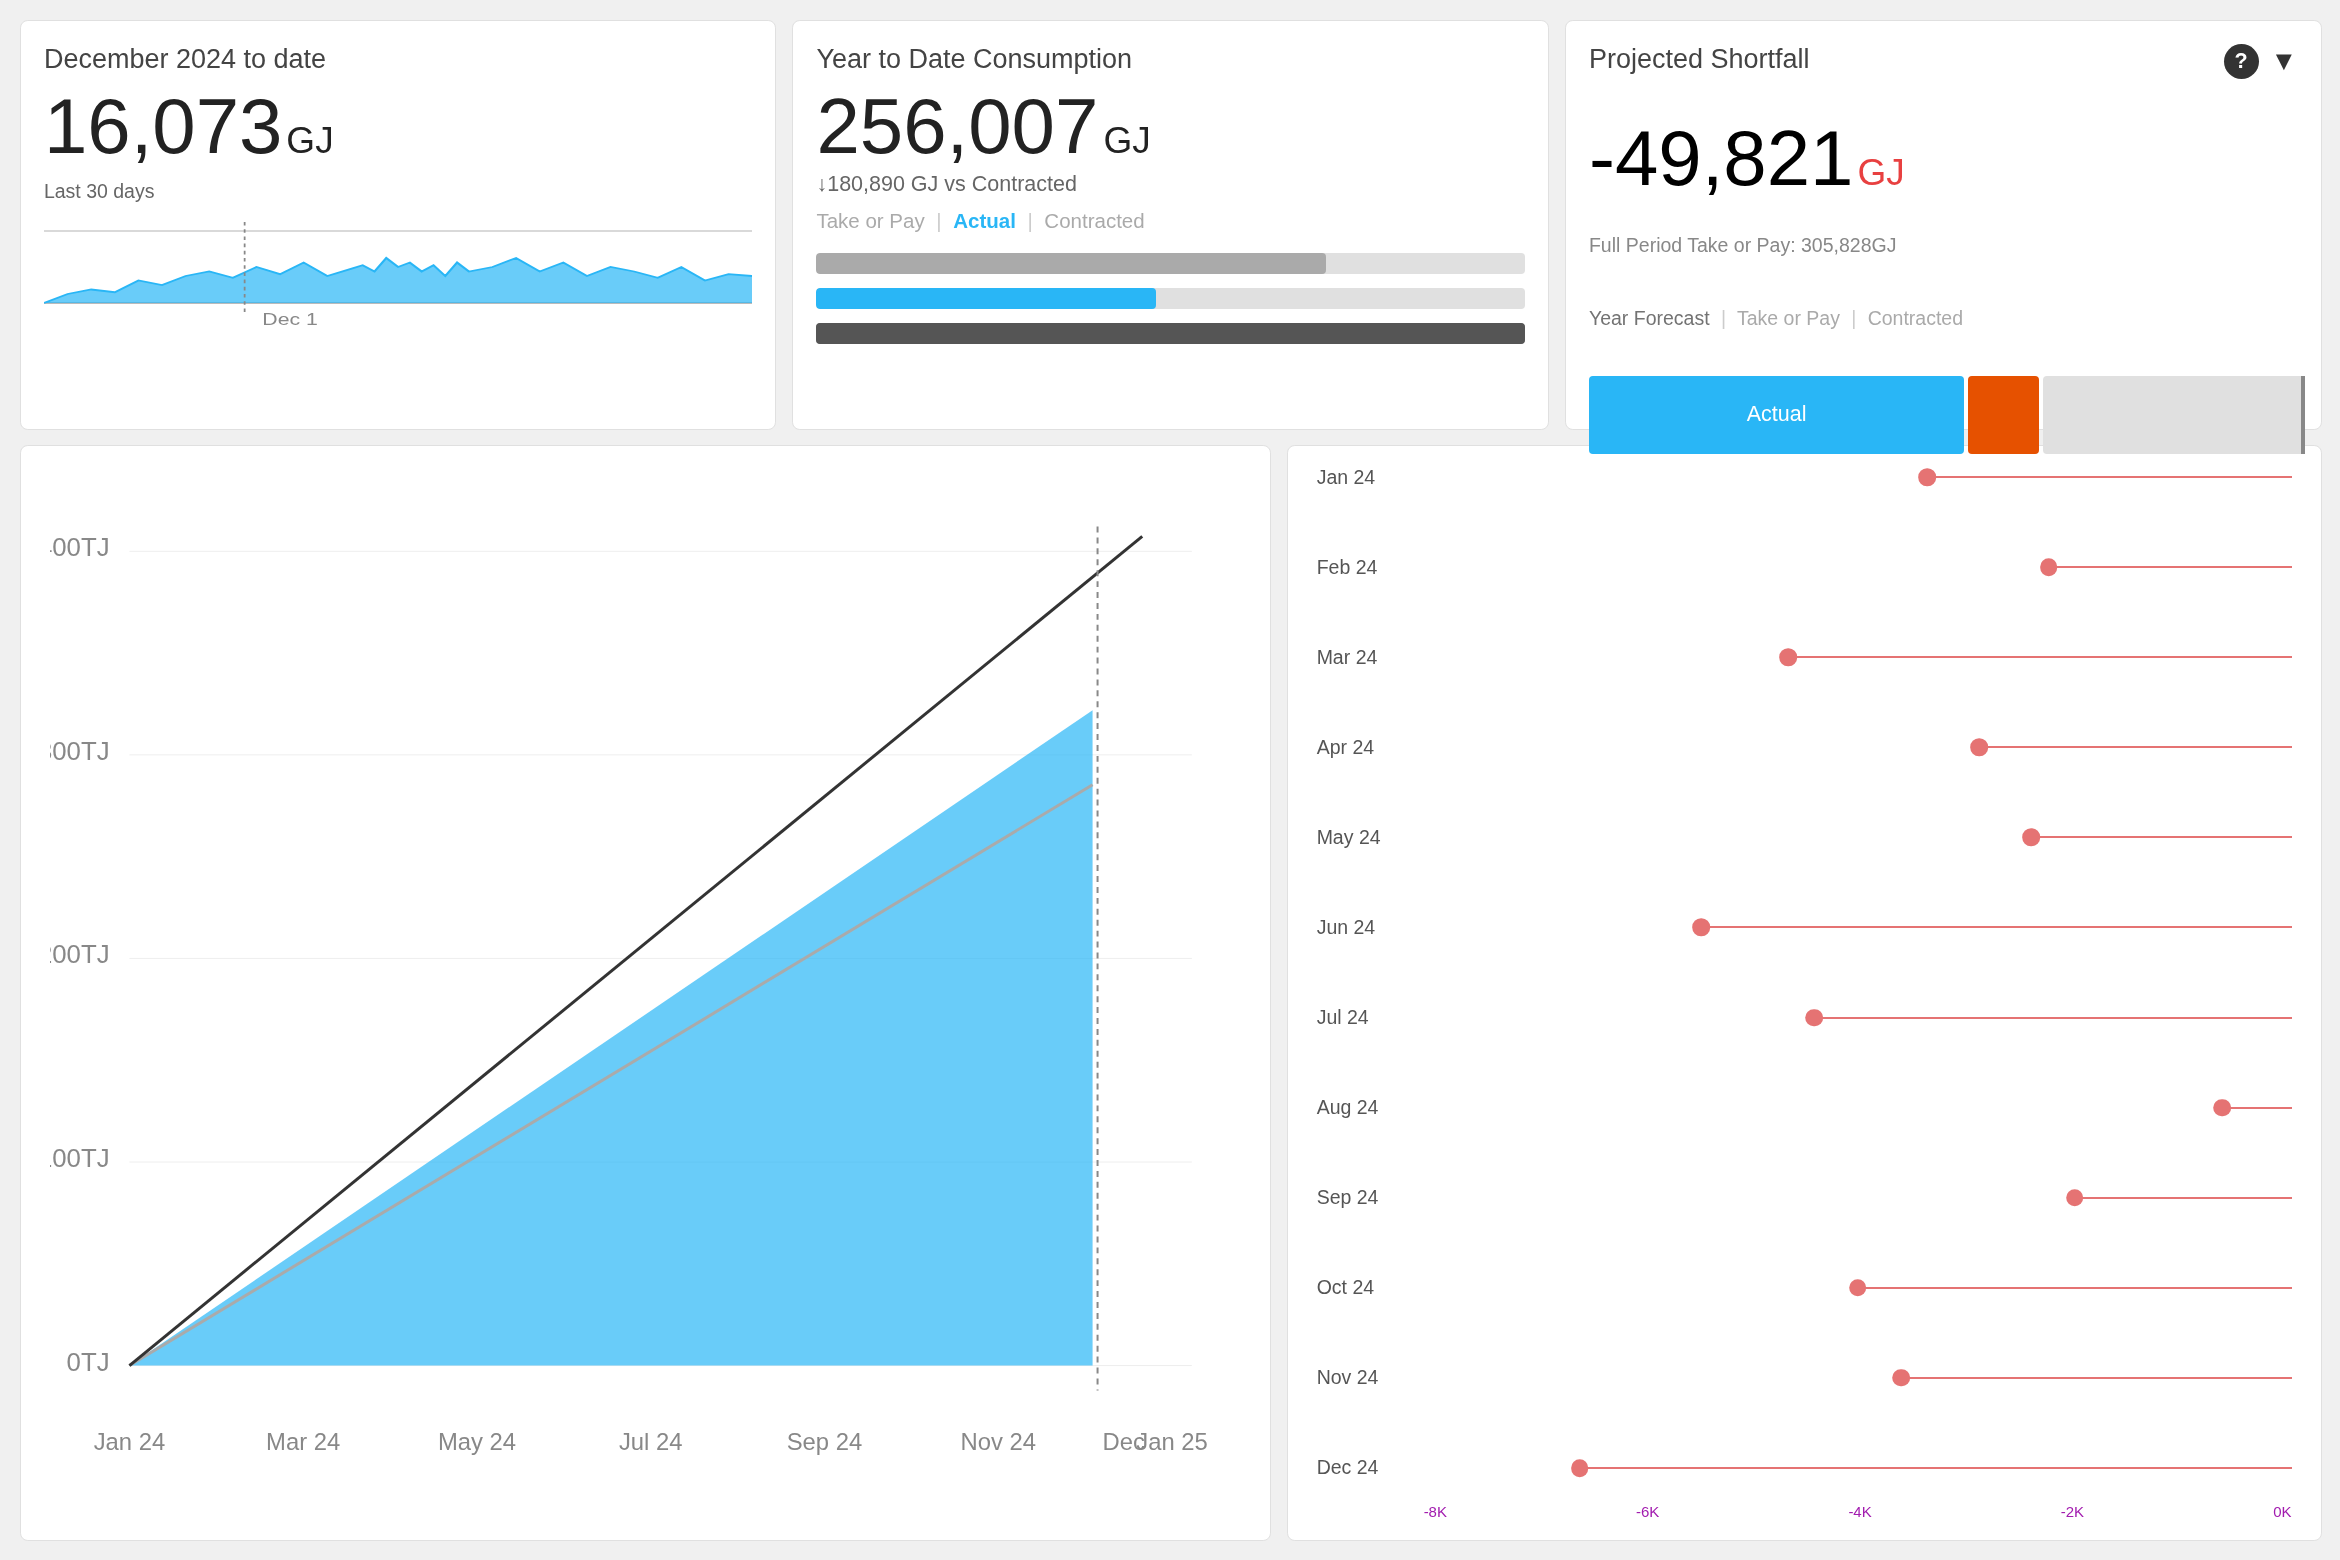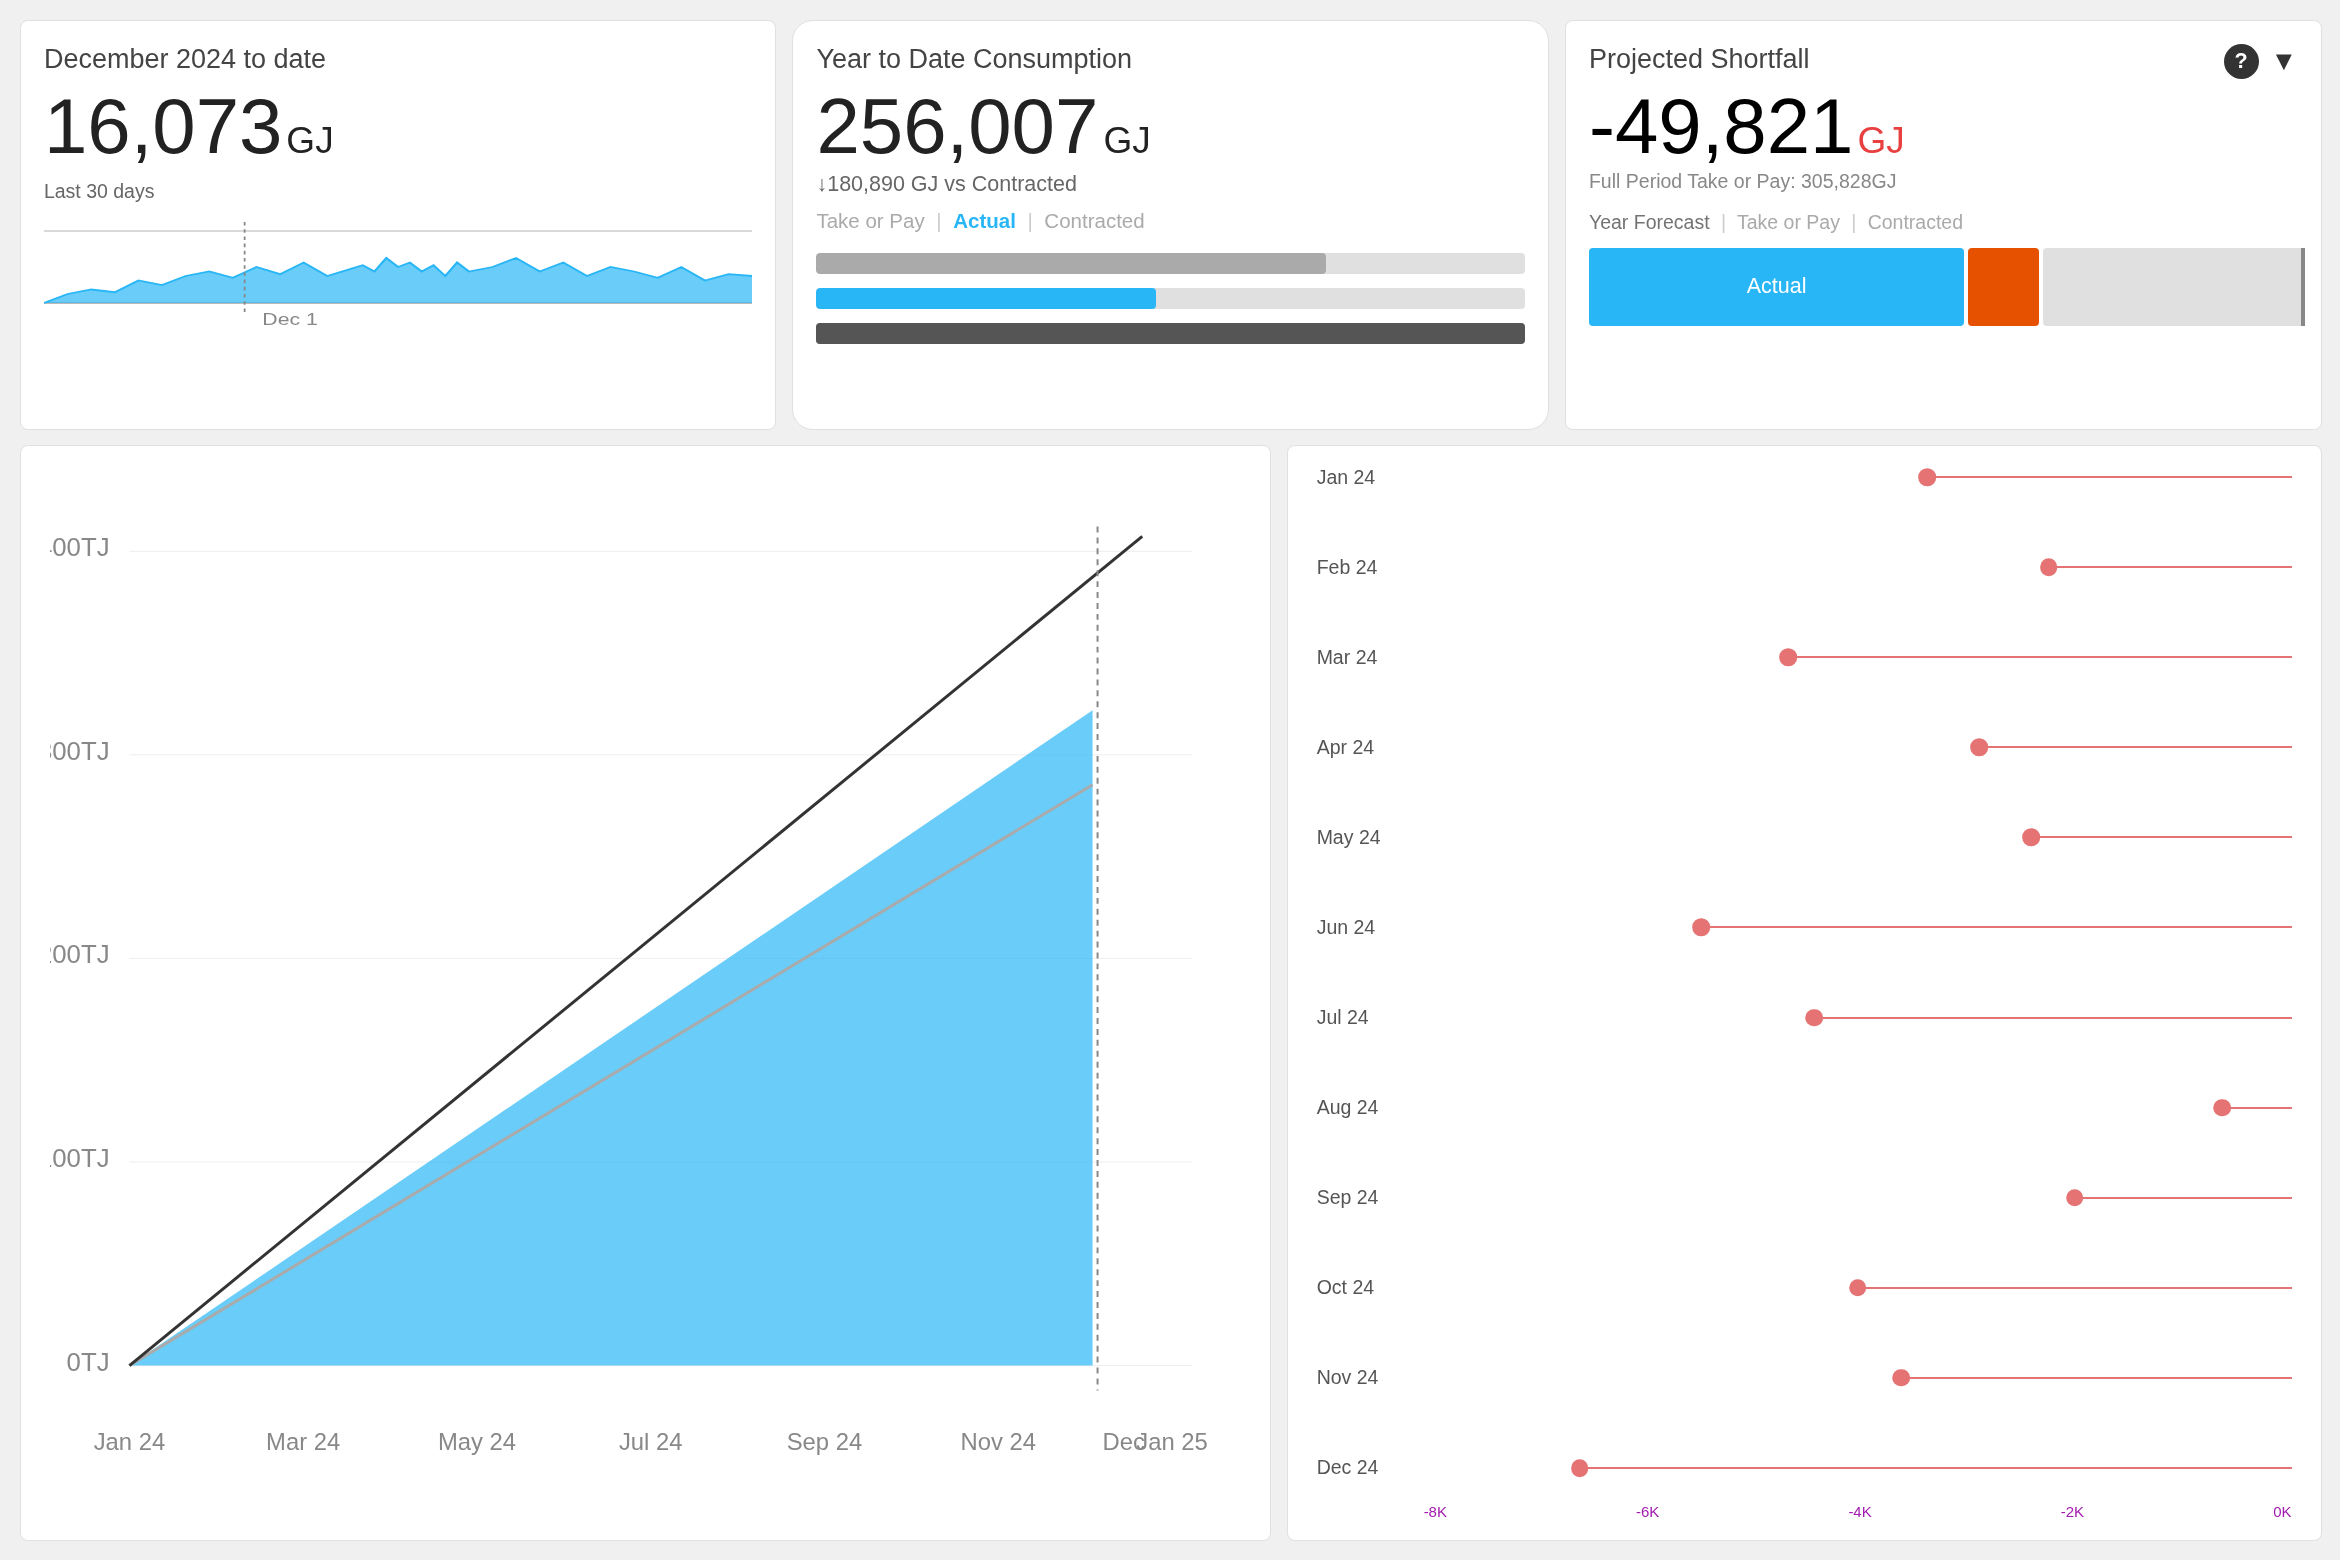--- a/index.html
+++ b/index.html
@@ -53,7 +53,7 @@
       margin-top: 7.8px;
     }
     .card1 { flex: 1; }
-    .card2 { flex: 1; border-radius: 21px; }
+    .card2 { flex: 1; }
     .card3 { flex: 1; }
 
     

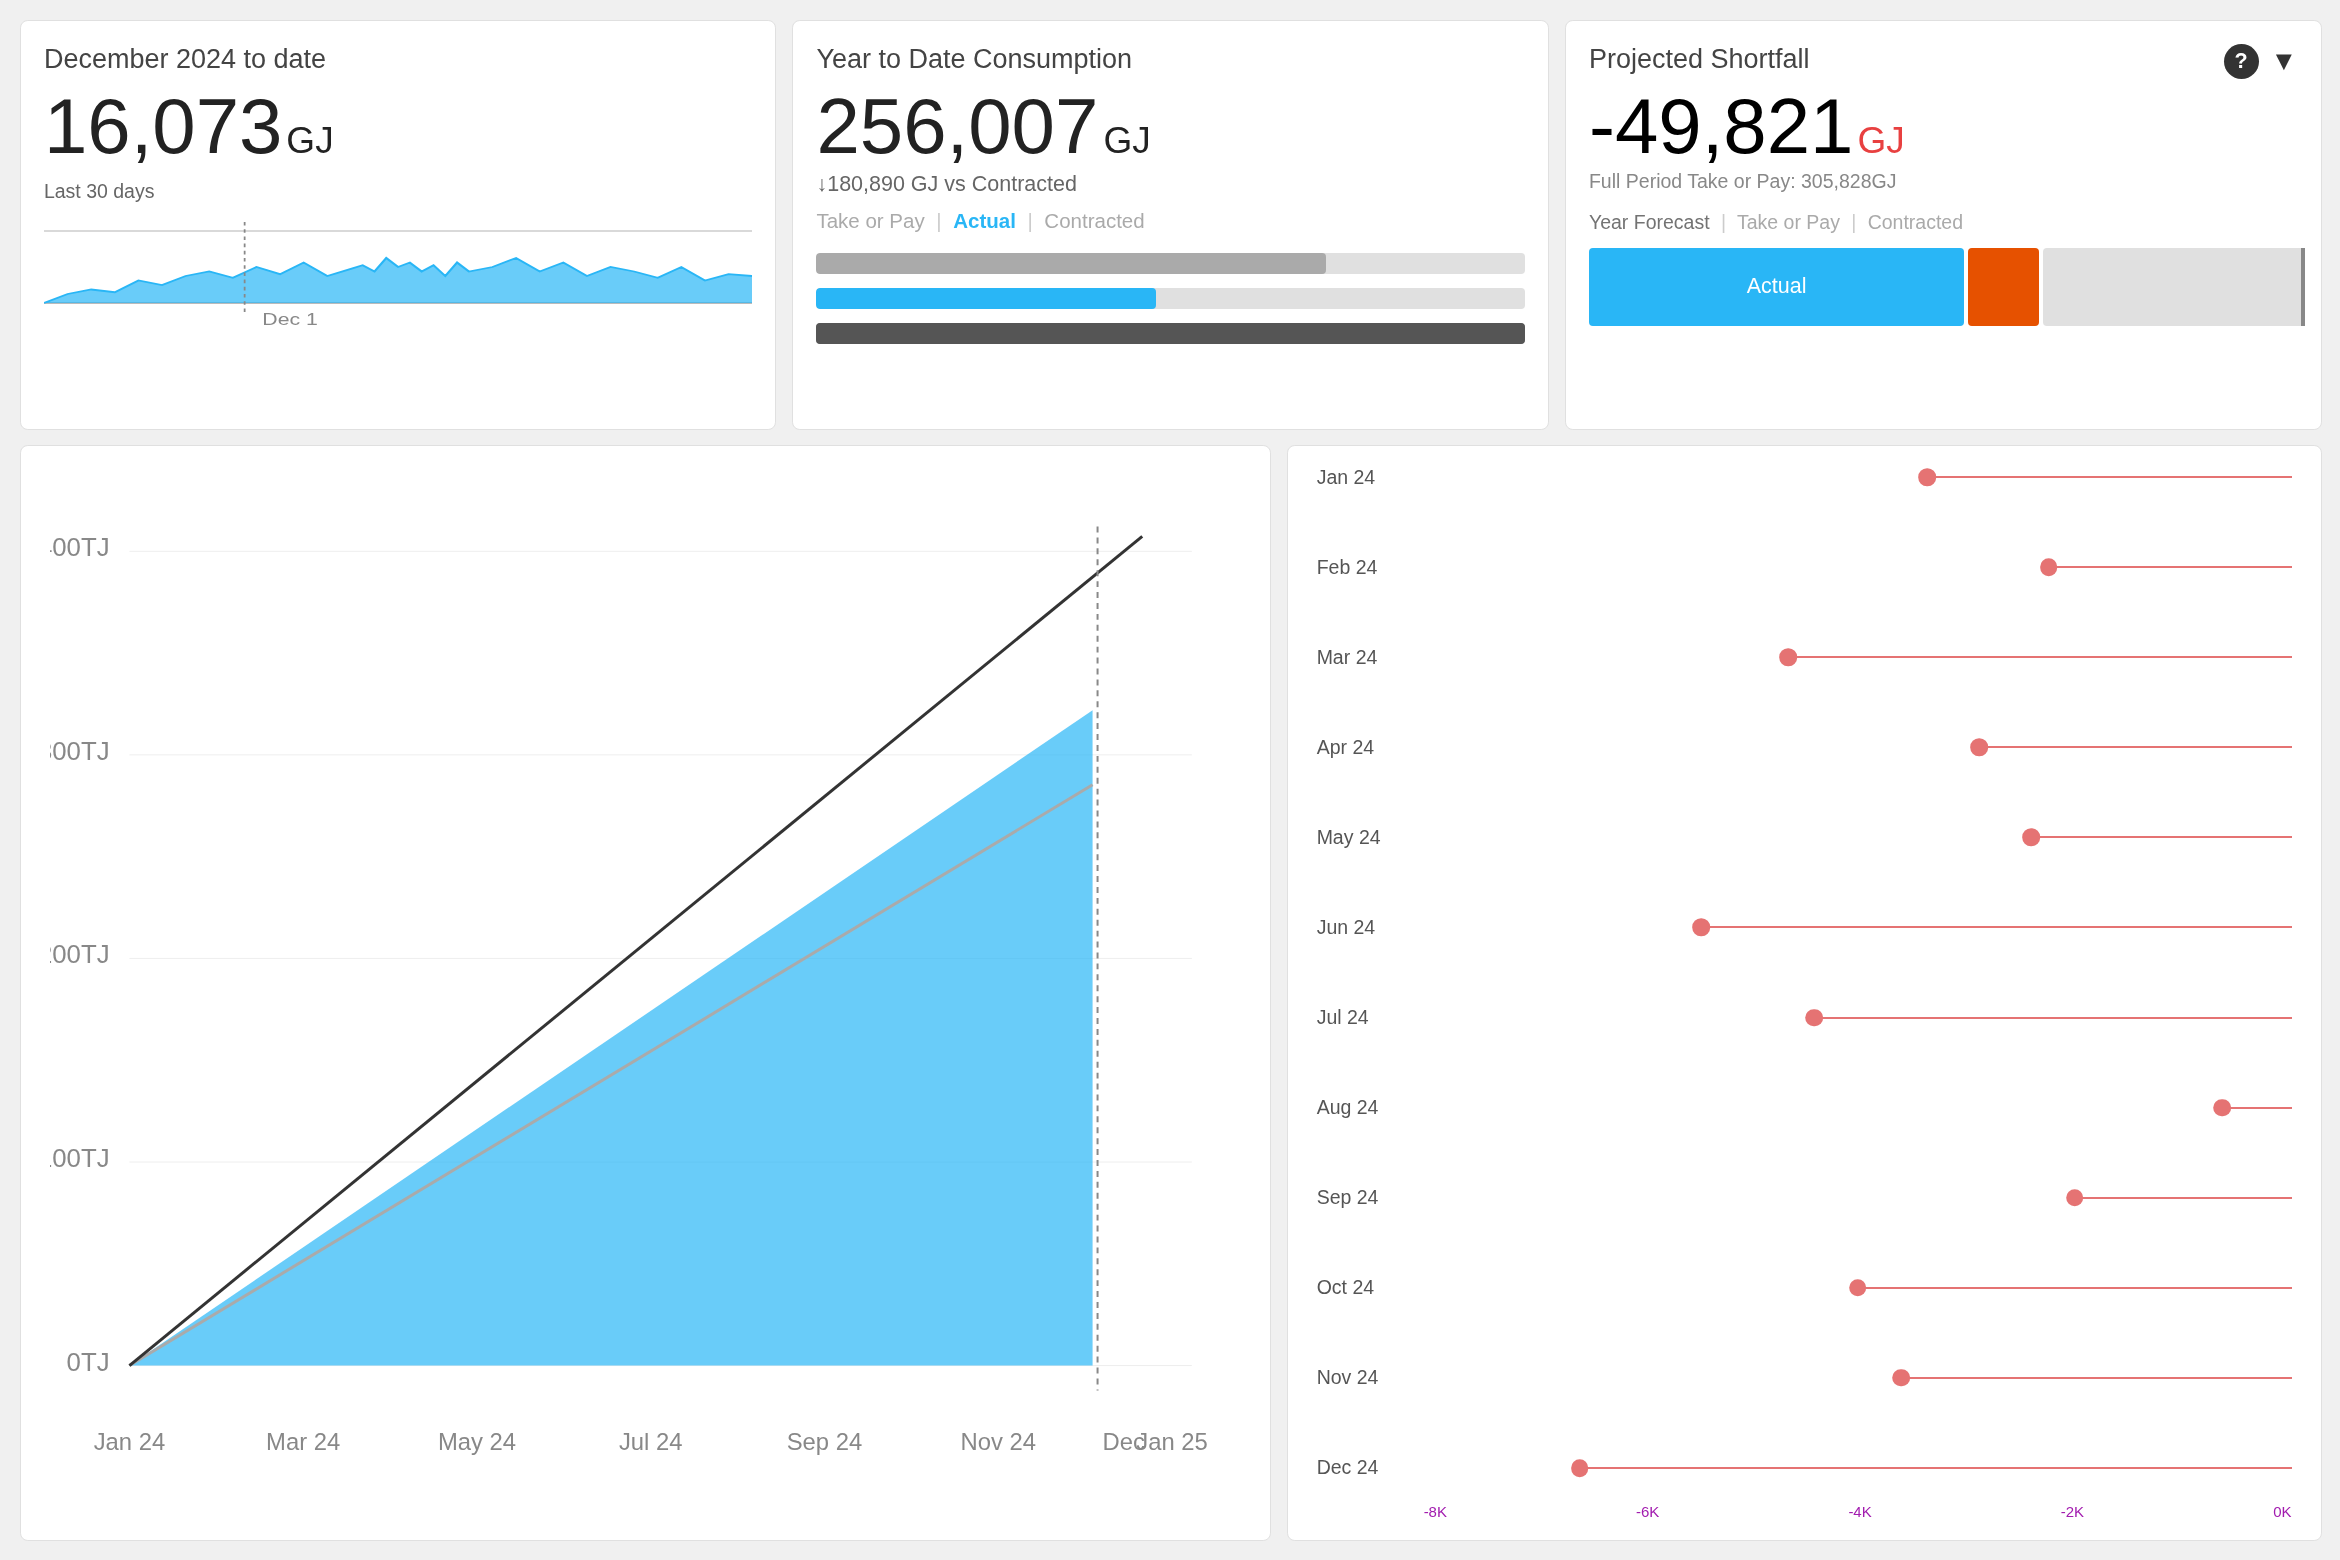--- a/index.html
+++ b/index.html
@@ -54,7 +54,7 @@
     }
     .card1 { flex: 1; }
     .card2 { flex: 1; }
-    .card3 { flex: 1; }
+    .card3 { flex: 1; gap: 32px; }
 
     
     .sparkline-area {

